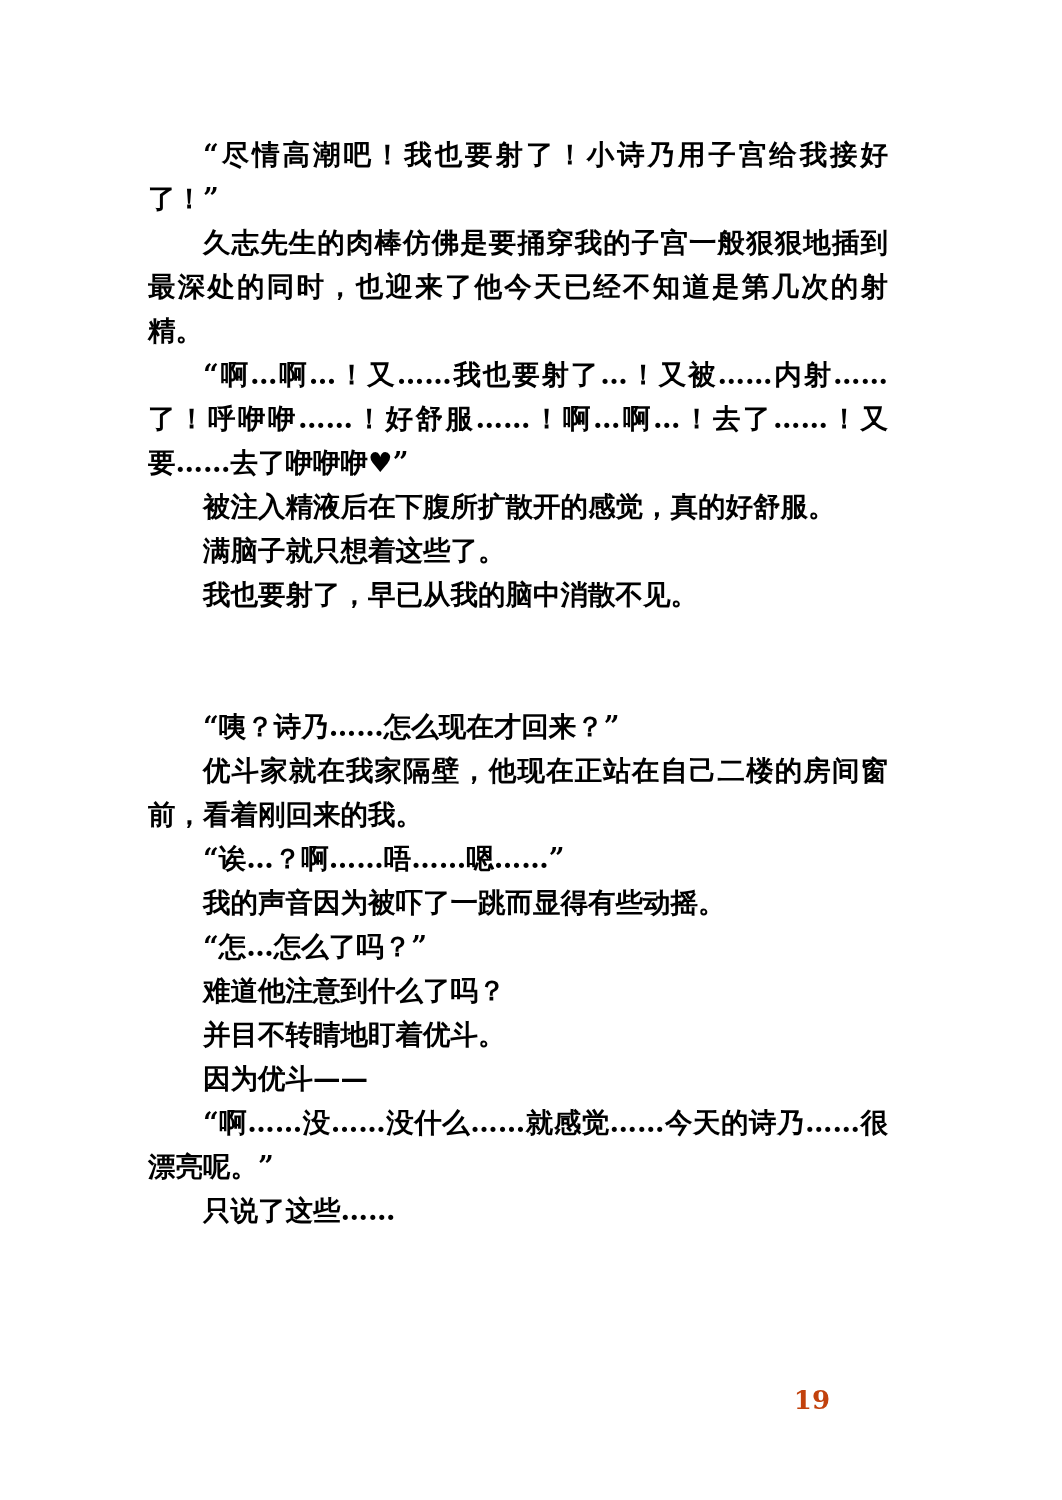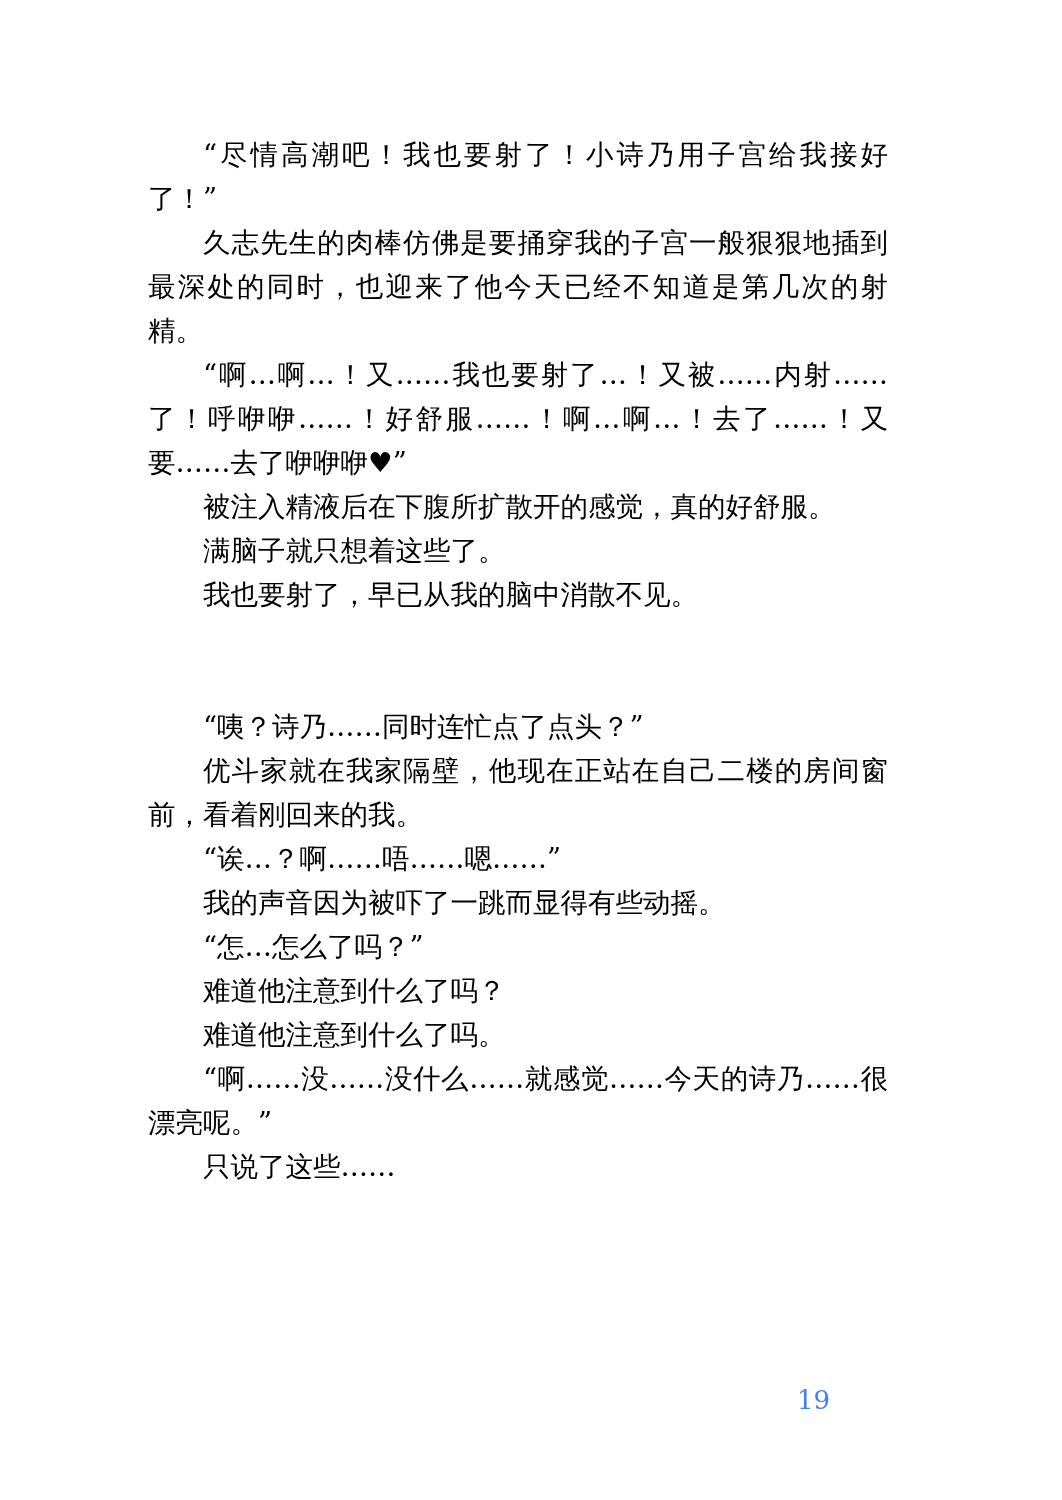--- a/index.html
+++ b/index.html
@@ -18,6 +18,7 @@
     background: #ffffff;
     overflow: hidden;
     box-sizing: border-box;
+    font-weight: bold;
   }
   .text-block {
     position: absolute;

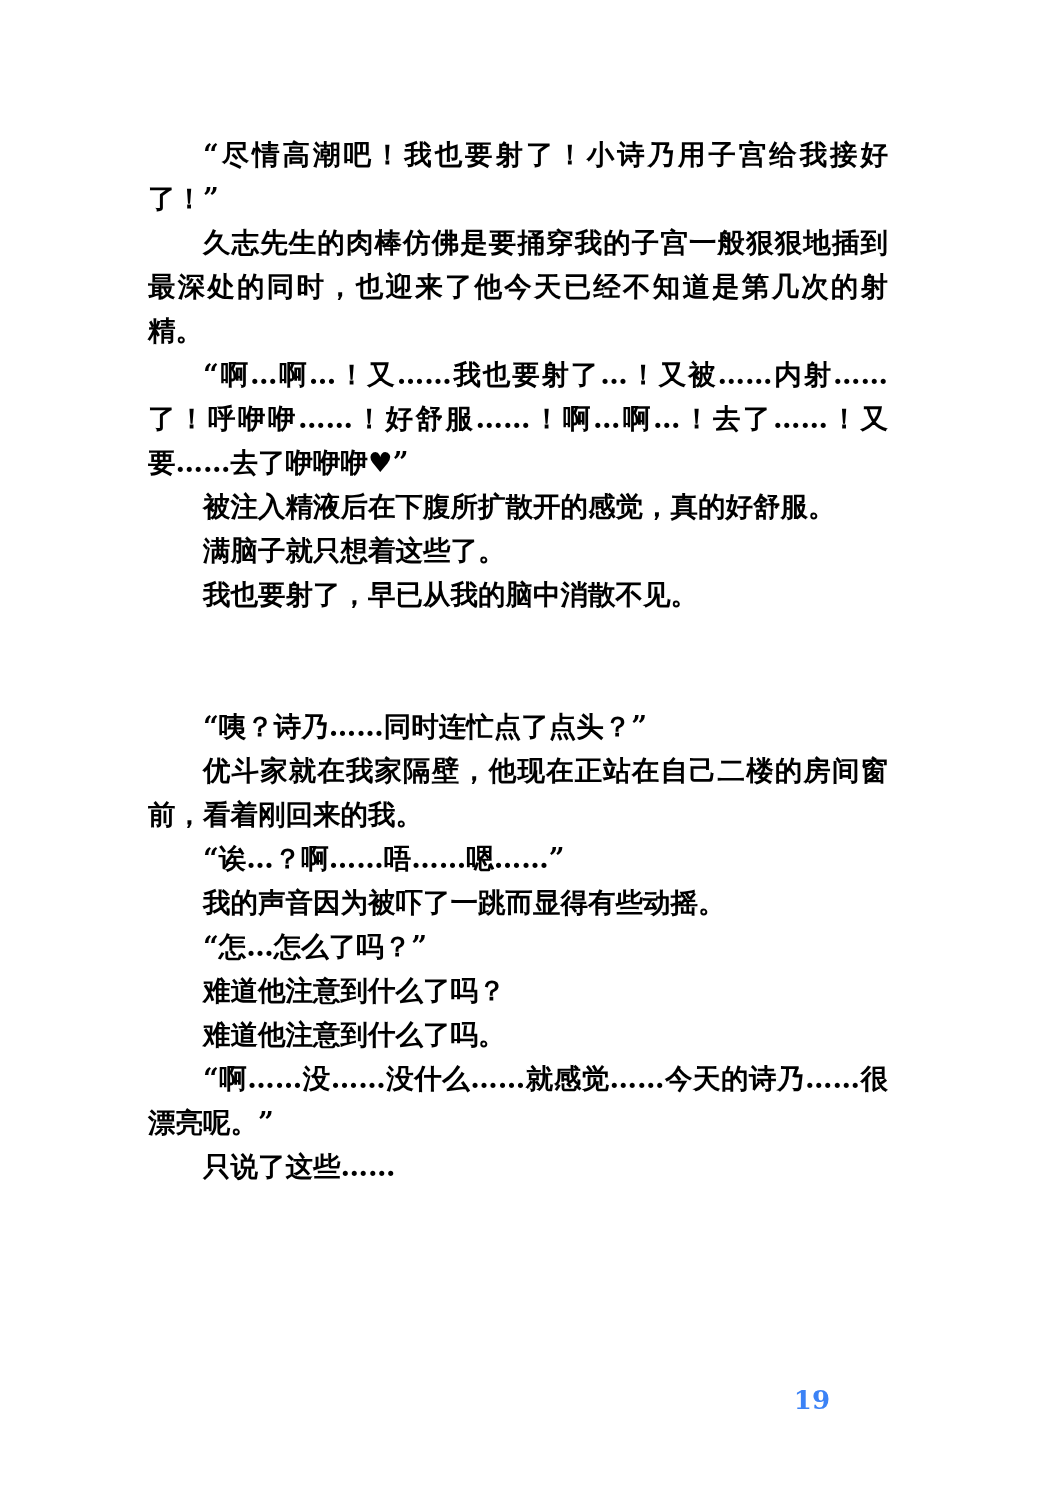--- a/index.html
+++ b/index.html
@@ -69,7 +69,7 @@
     <div class="gap-block"></div>
 
     <div>
-      <p class="para indent">“咦？诗乃……同时连忙点了点头？”</p>
+      <p class="para indent">“咦？诗乃……怎么现在才回来？”</p>
       <p class="para indent">优斗家就在我家隔壁，他现在正站在自己二楼的房间窗前，看着刚回来的我。</p>
       <p class="para indent">“诶…？啊……唔……嗯……”</p>
       <p class="para indent">我的声音因为被吓了一跳而显得有些动摇。</p>

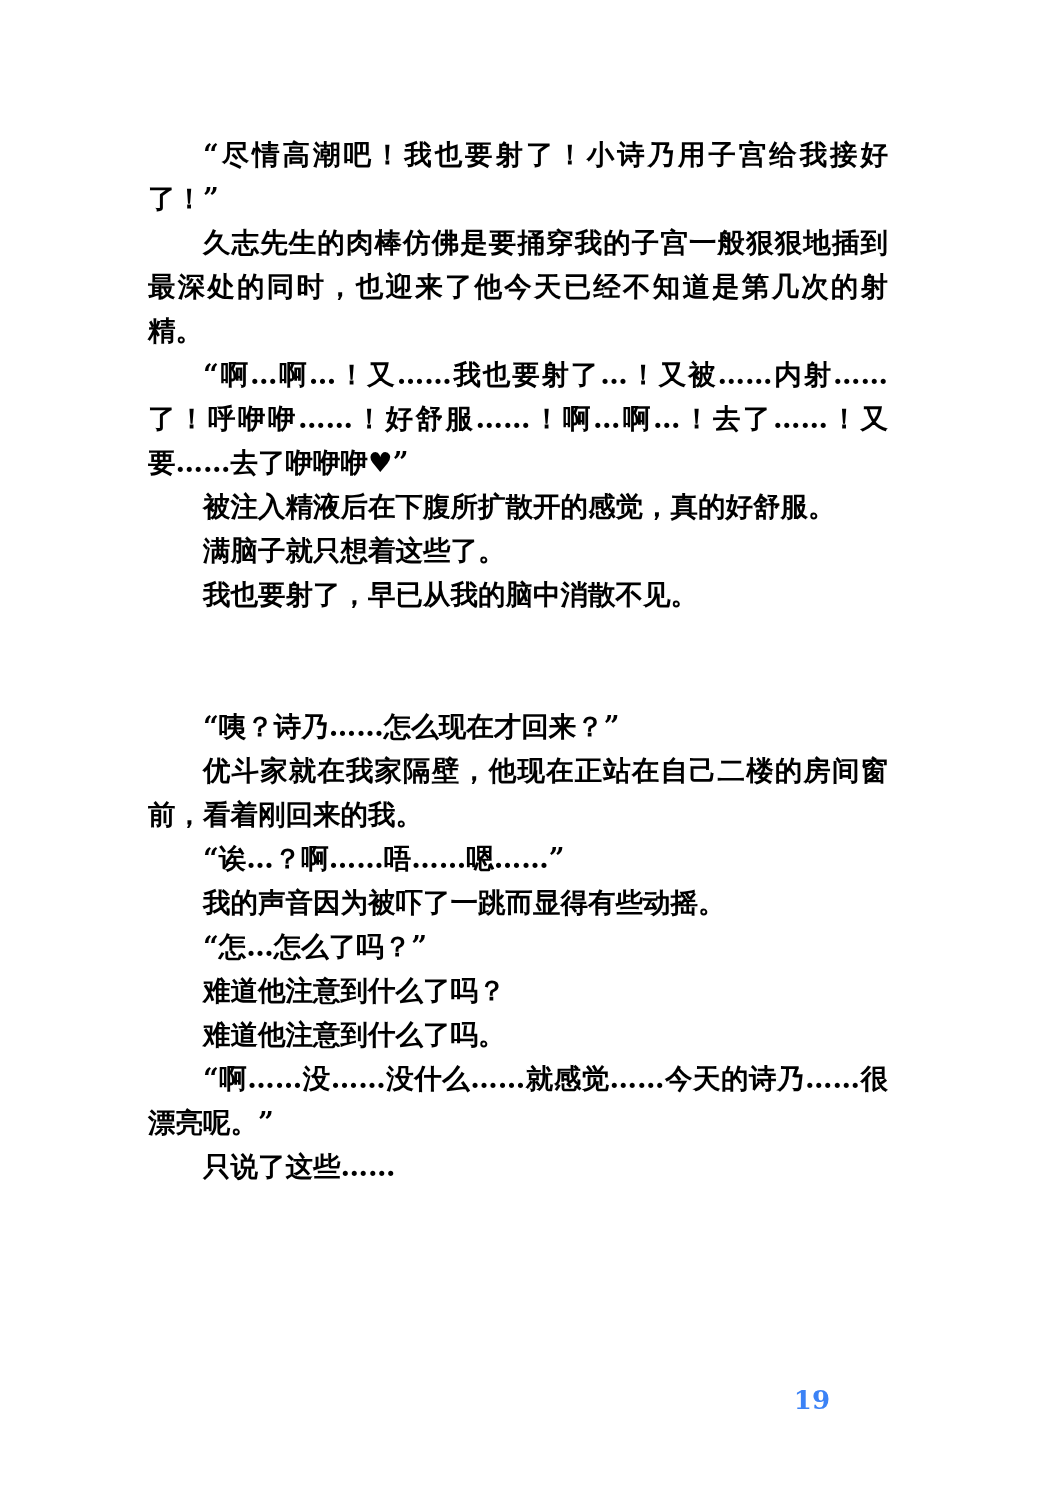--- a/index.html
+++ b/index.html
@@ -75,7 +75,7 @@
       <p class="para indent">我的声音因为被吓了一跳而显得有些动摇。</p>
       <p class="para indent">“怎…怎么了吗？”</p>
       <p class="para indent">难道他注意到什么了吗？</p>
-      <p class="para indent">难道他注意到什么了吗。</p>
+      <p class="para indent">并目不转睛地盯着优斗。</p>
       <p class="para indent">“啊……没……没什么……就感觉……今天的诗乃……很漂亮呢。”</p>
       <p class="para indent">只说了这些……</p>
 

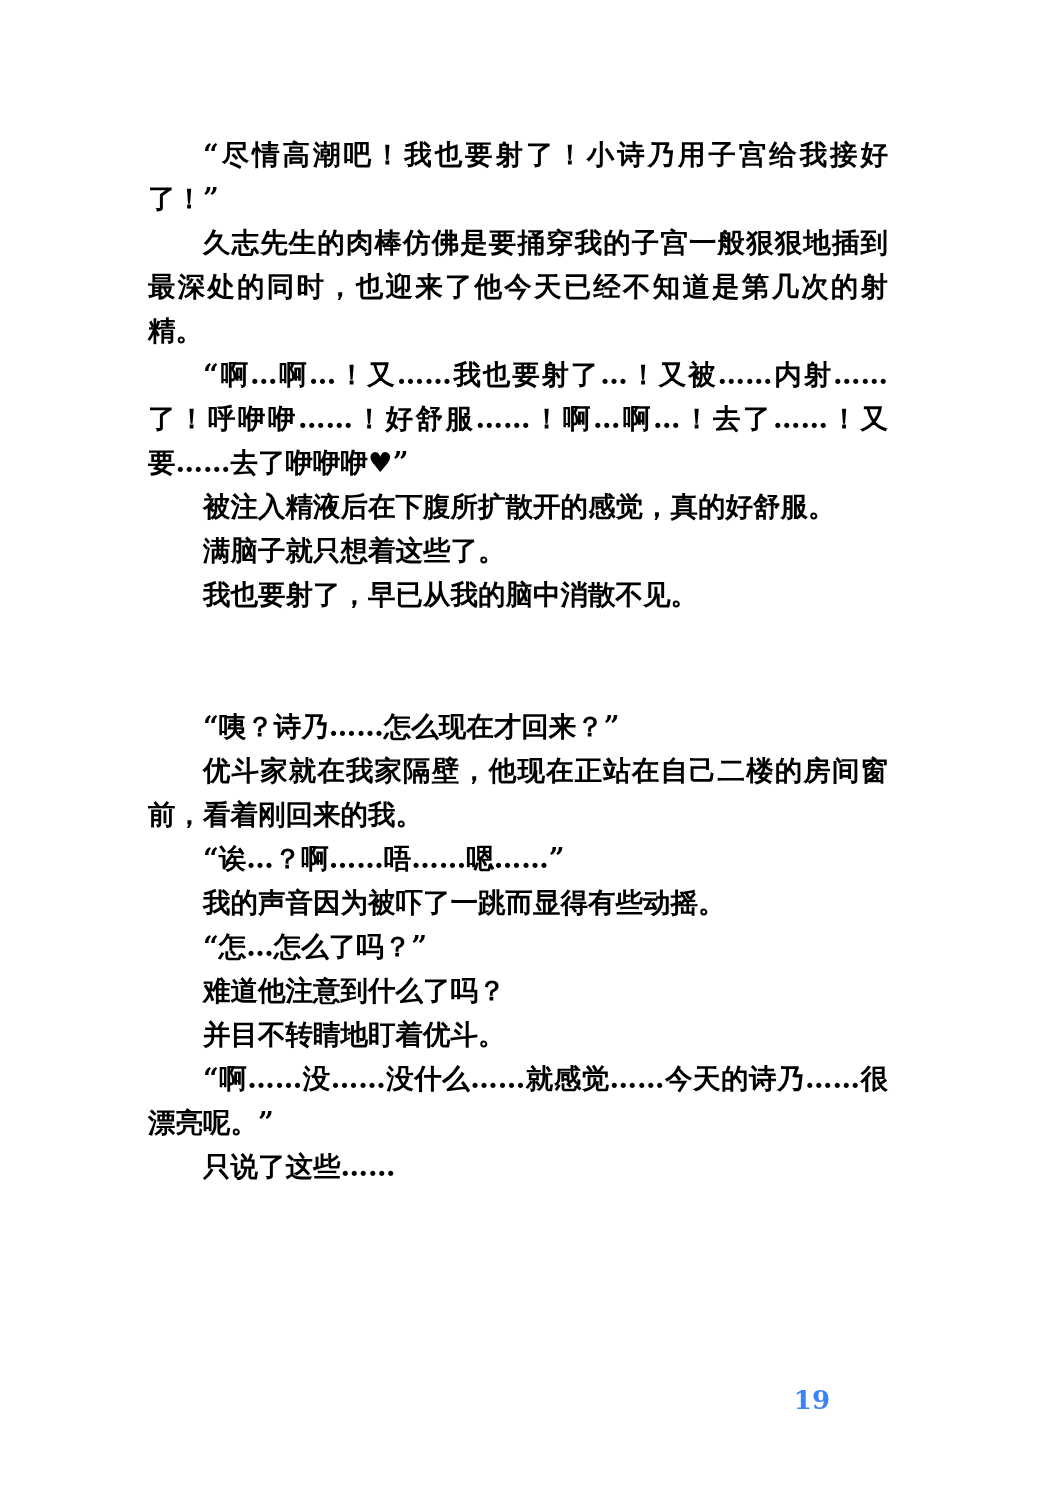--- a/index.html
+++ b/index.html
@@ -76,6 +76,7 @@
       <p class="para indent">“怎…怎么了吗？”</p>
       <p class="para indent">难道他注意到什么了吗？</p>
       <p class="para indent">并目不转睛地盯着优斗。</p>
+      <p class="para indent">因为优斗——</p>
       <p class="para indent">“啊……没……没什么……就感觉……今天的诗乃……很漂亮呢。”</p>
       <p class="para indent">只说了这些……</p>
 

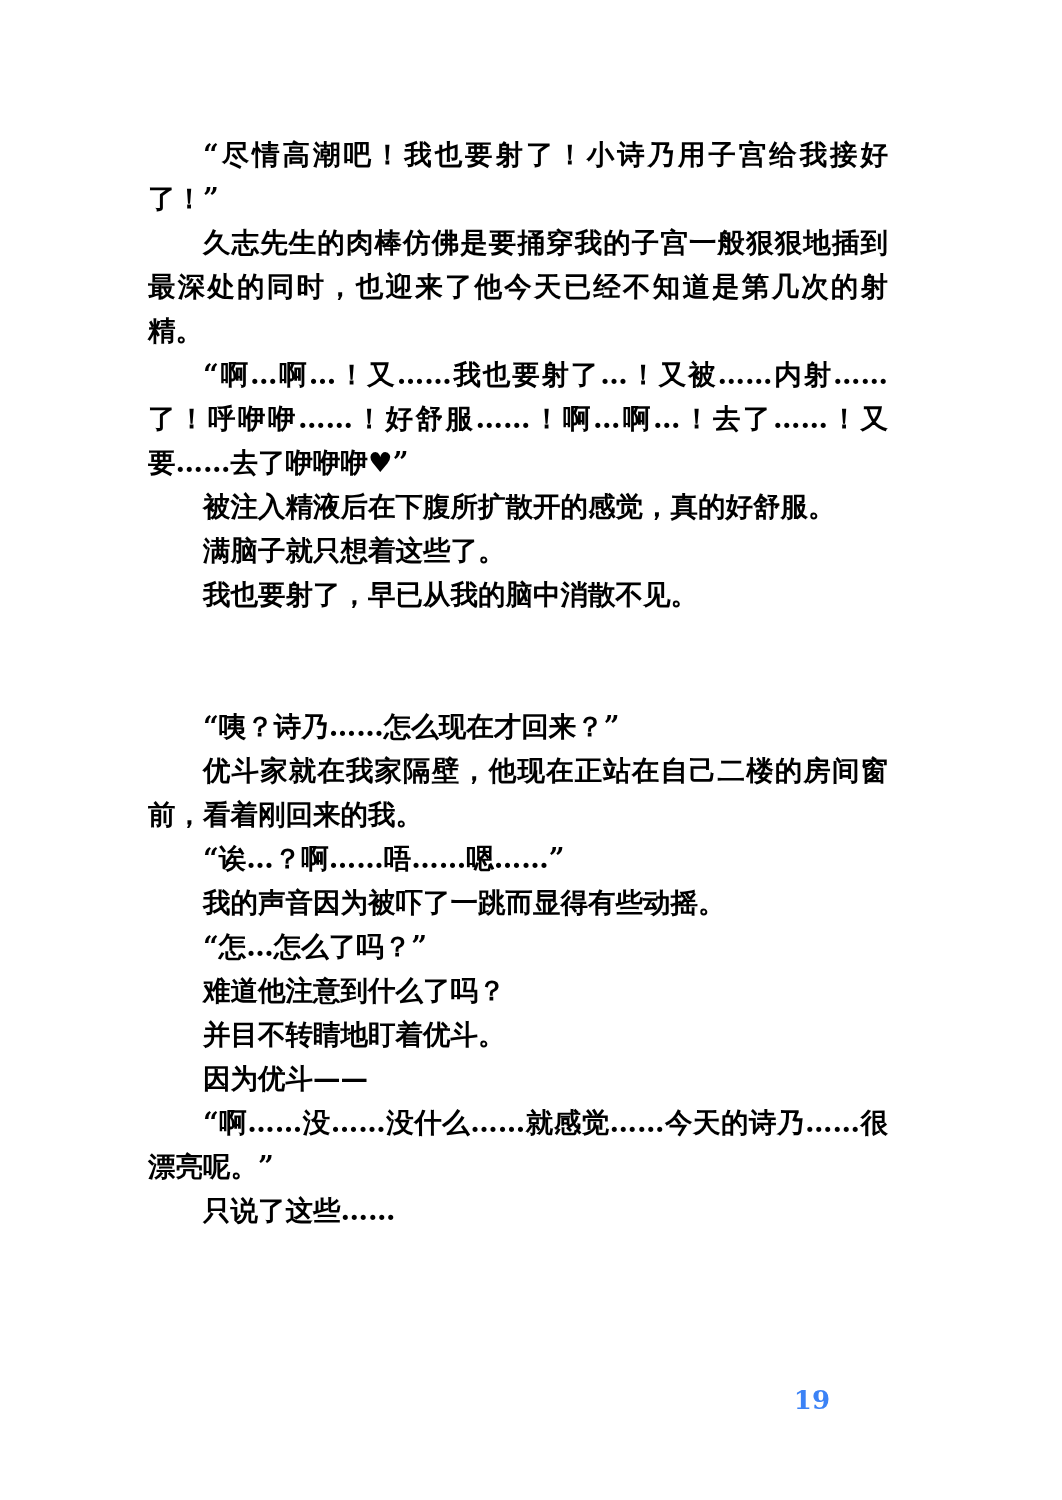--- a/index.html
+++ b/index.html
@@ -47,7 +47,7 @@
     bottom: 85px;
     font-size: 26px;
     font-family: "DejaVu Serif", "Liberation Serif", serif;
-    color: #3b82f6;
+    color: #c2410c;
   }
 </style>
 </head>

